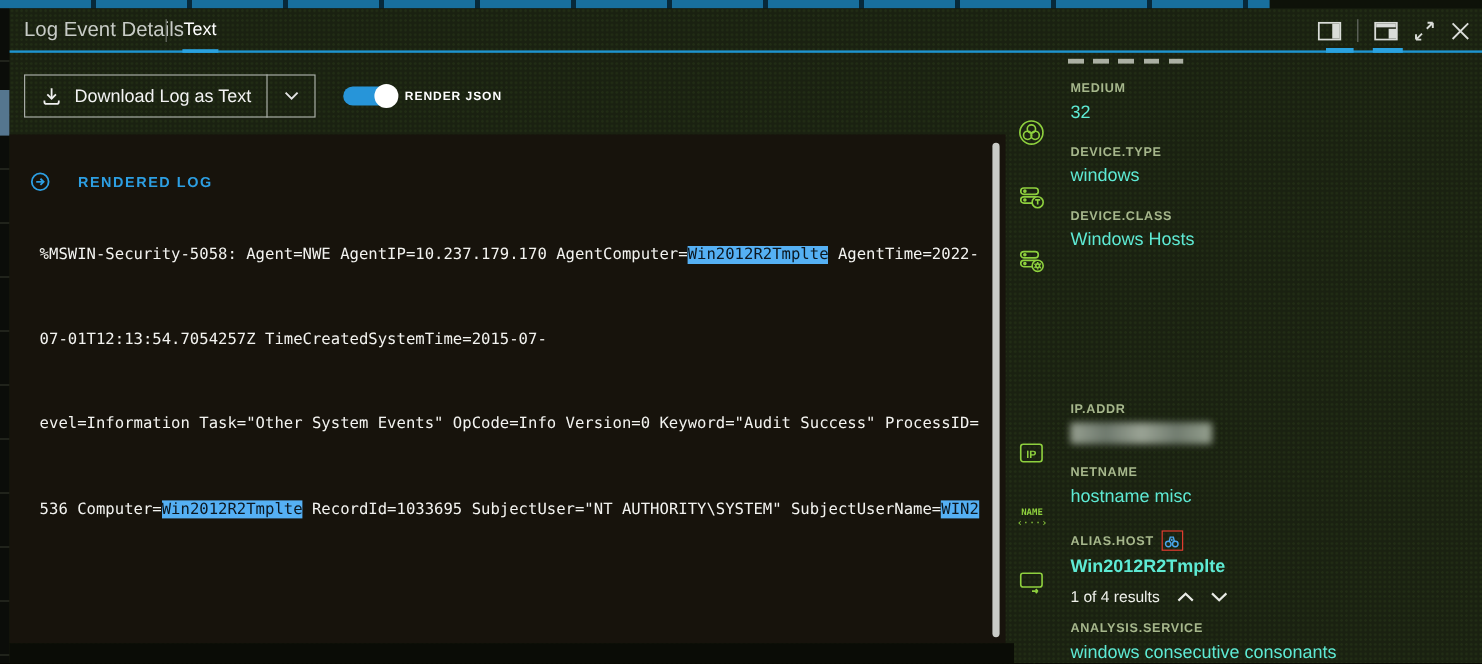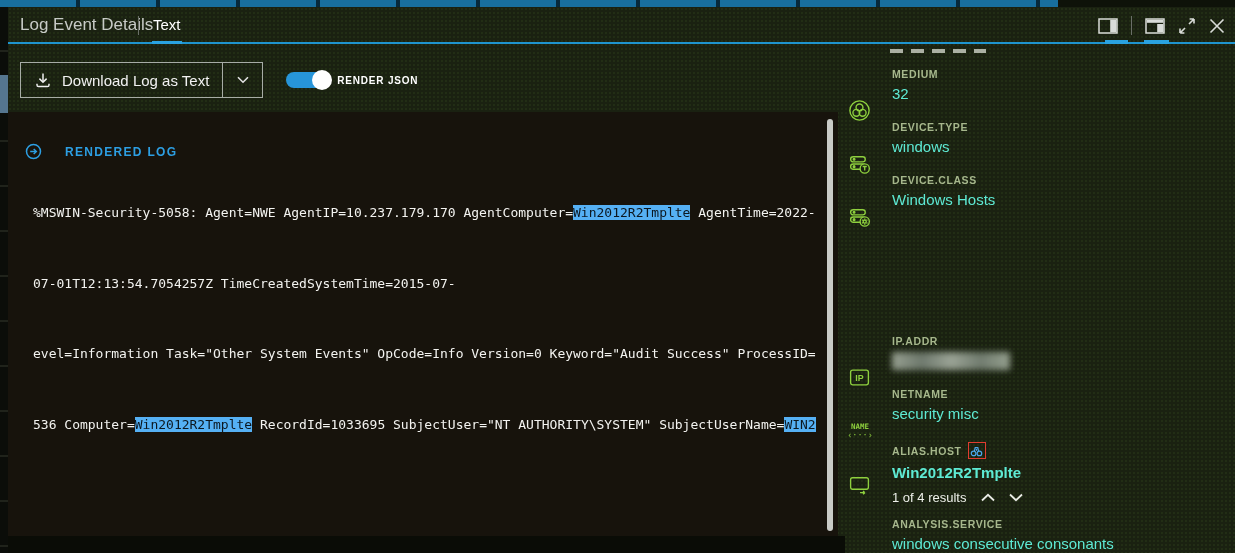--- a/index.html
+++ b/index.html
@@ -298,7 +298,7 @@
           <div class="meta-label">
               <span>NETNAME</span>
             </div>
-          <div class="meta-value">security misc</div>
+          <div class="meta-value">hostname misc</div>
         </div>
       </div>
 

